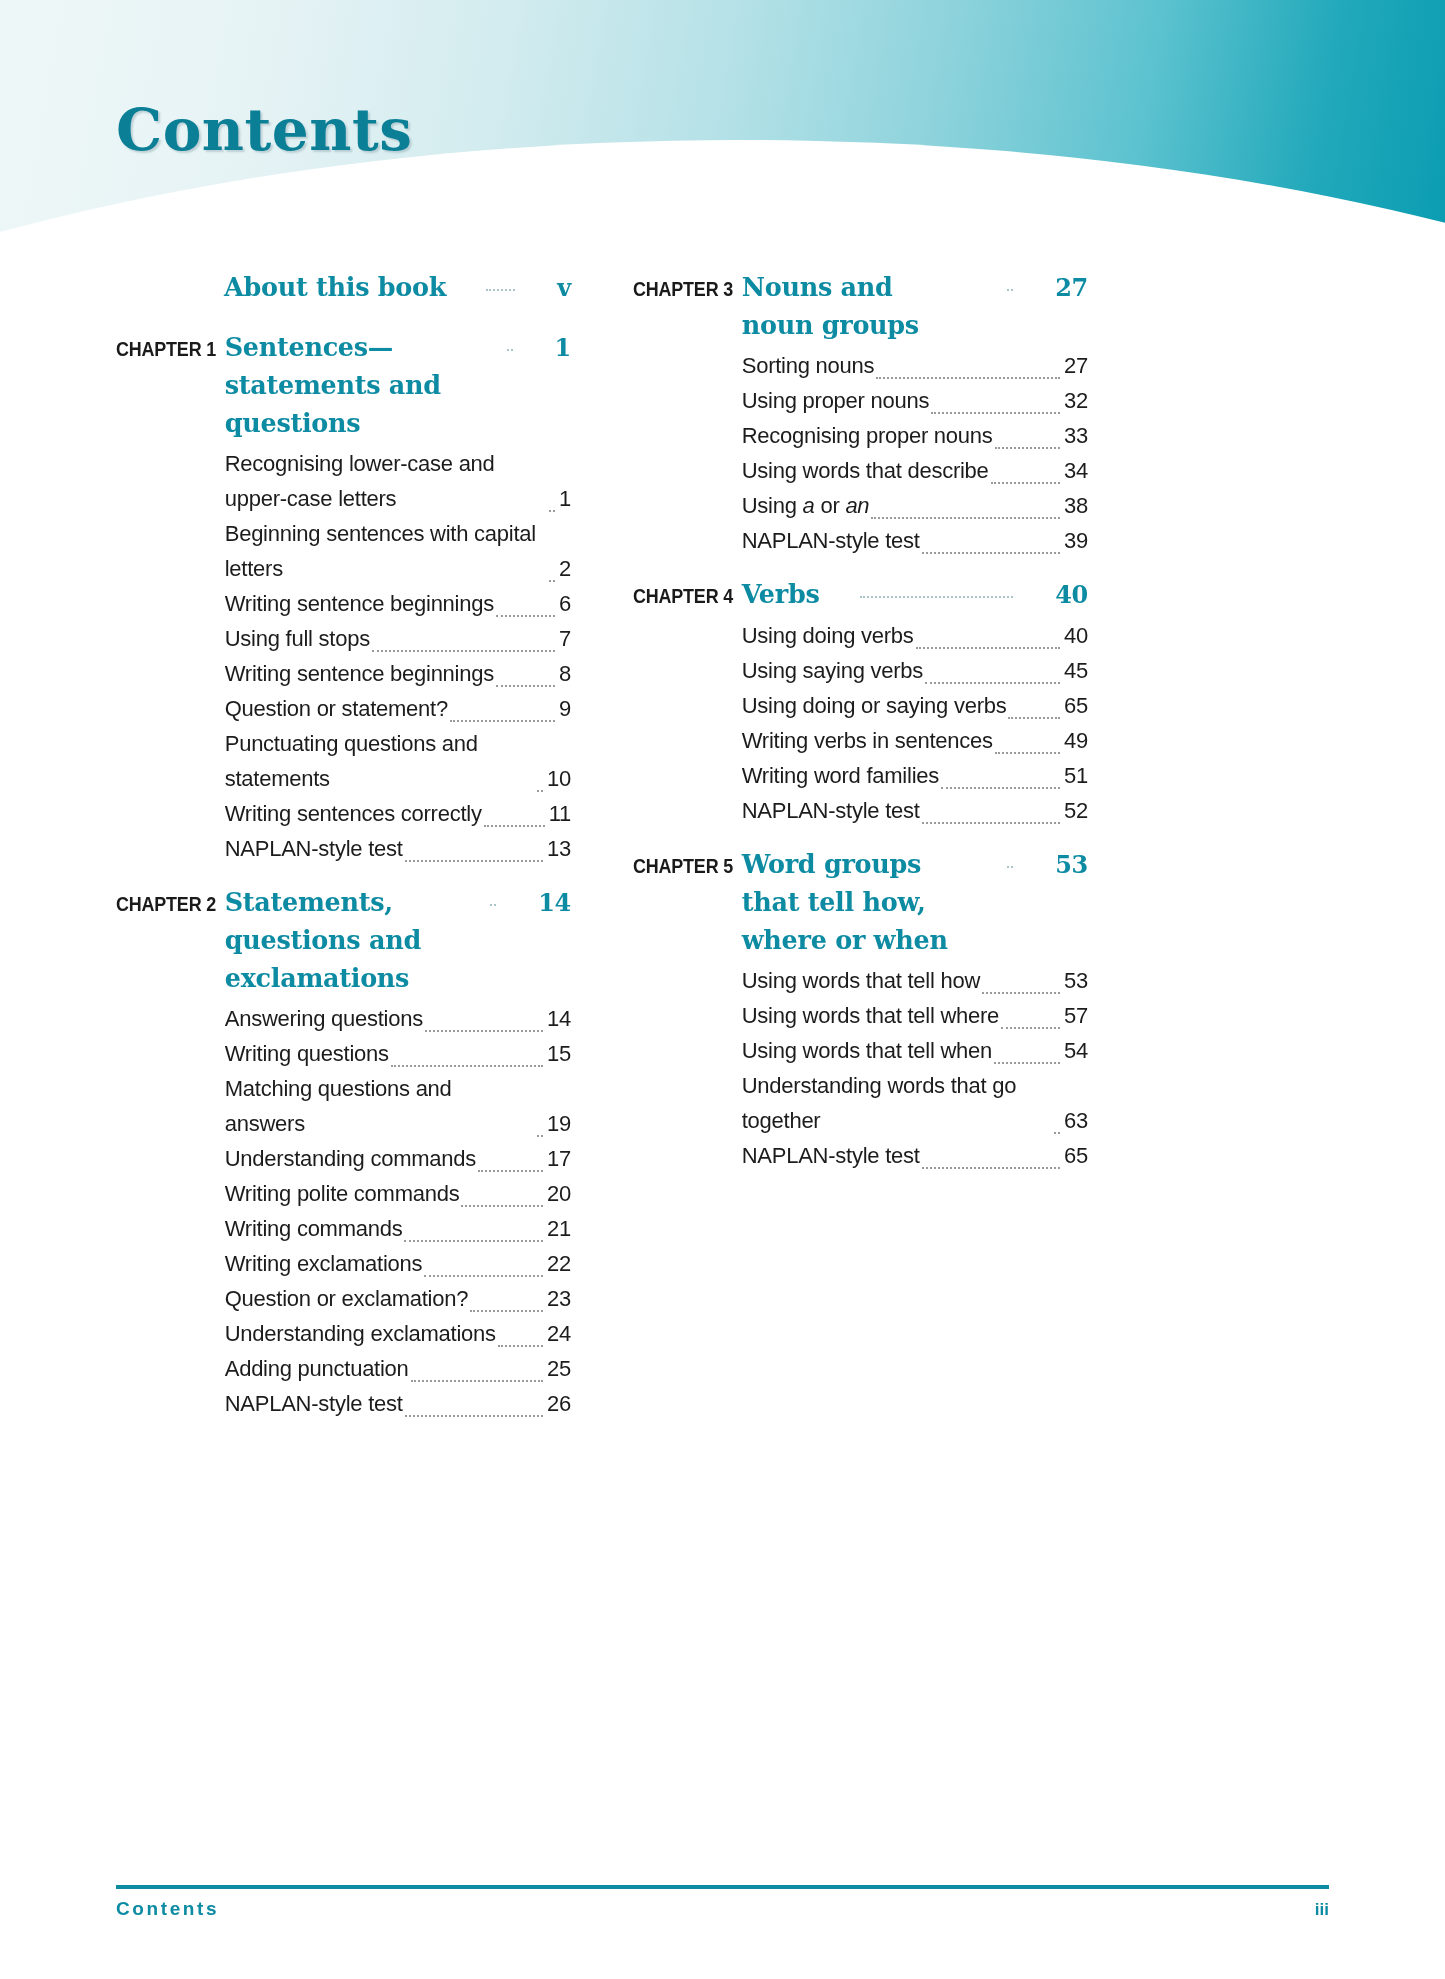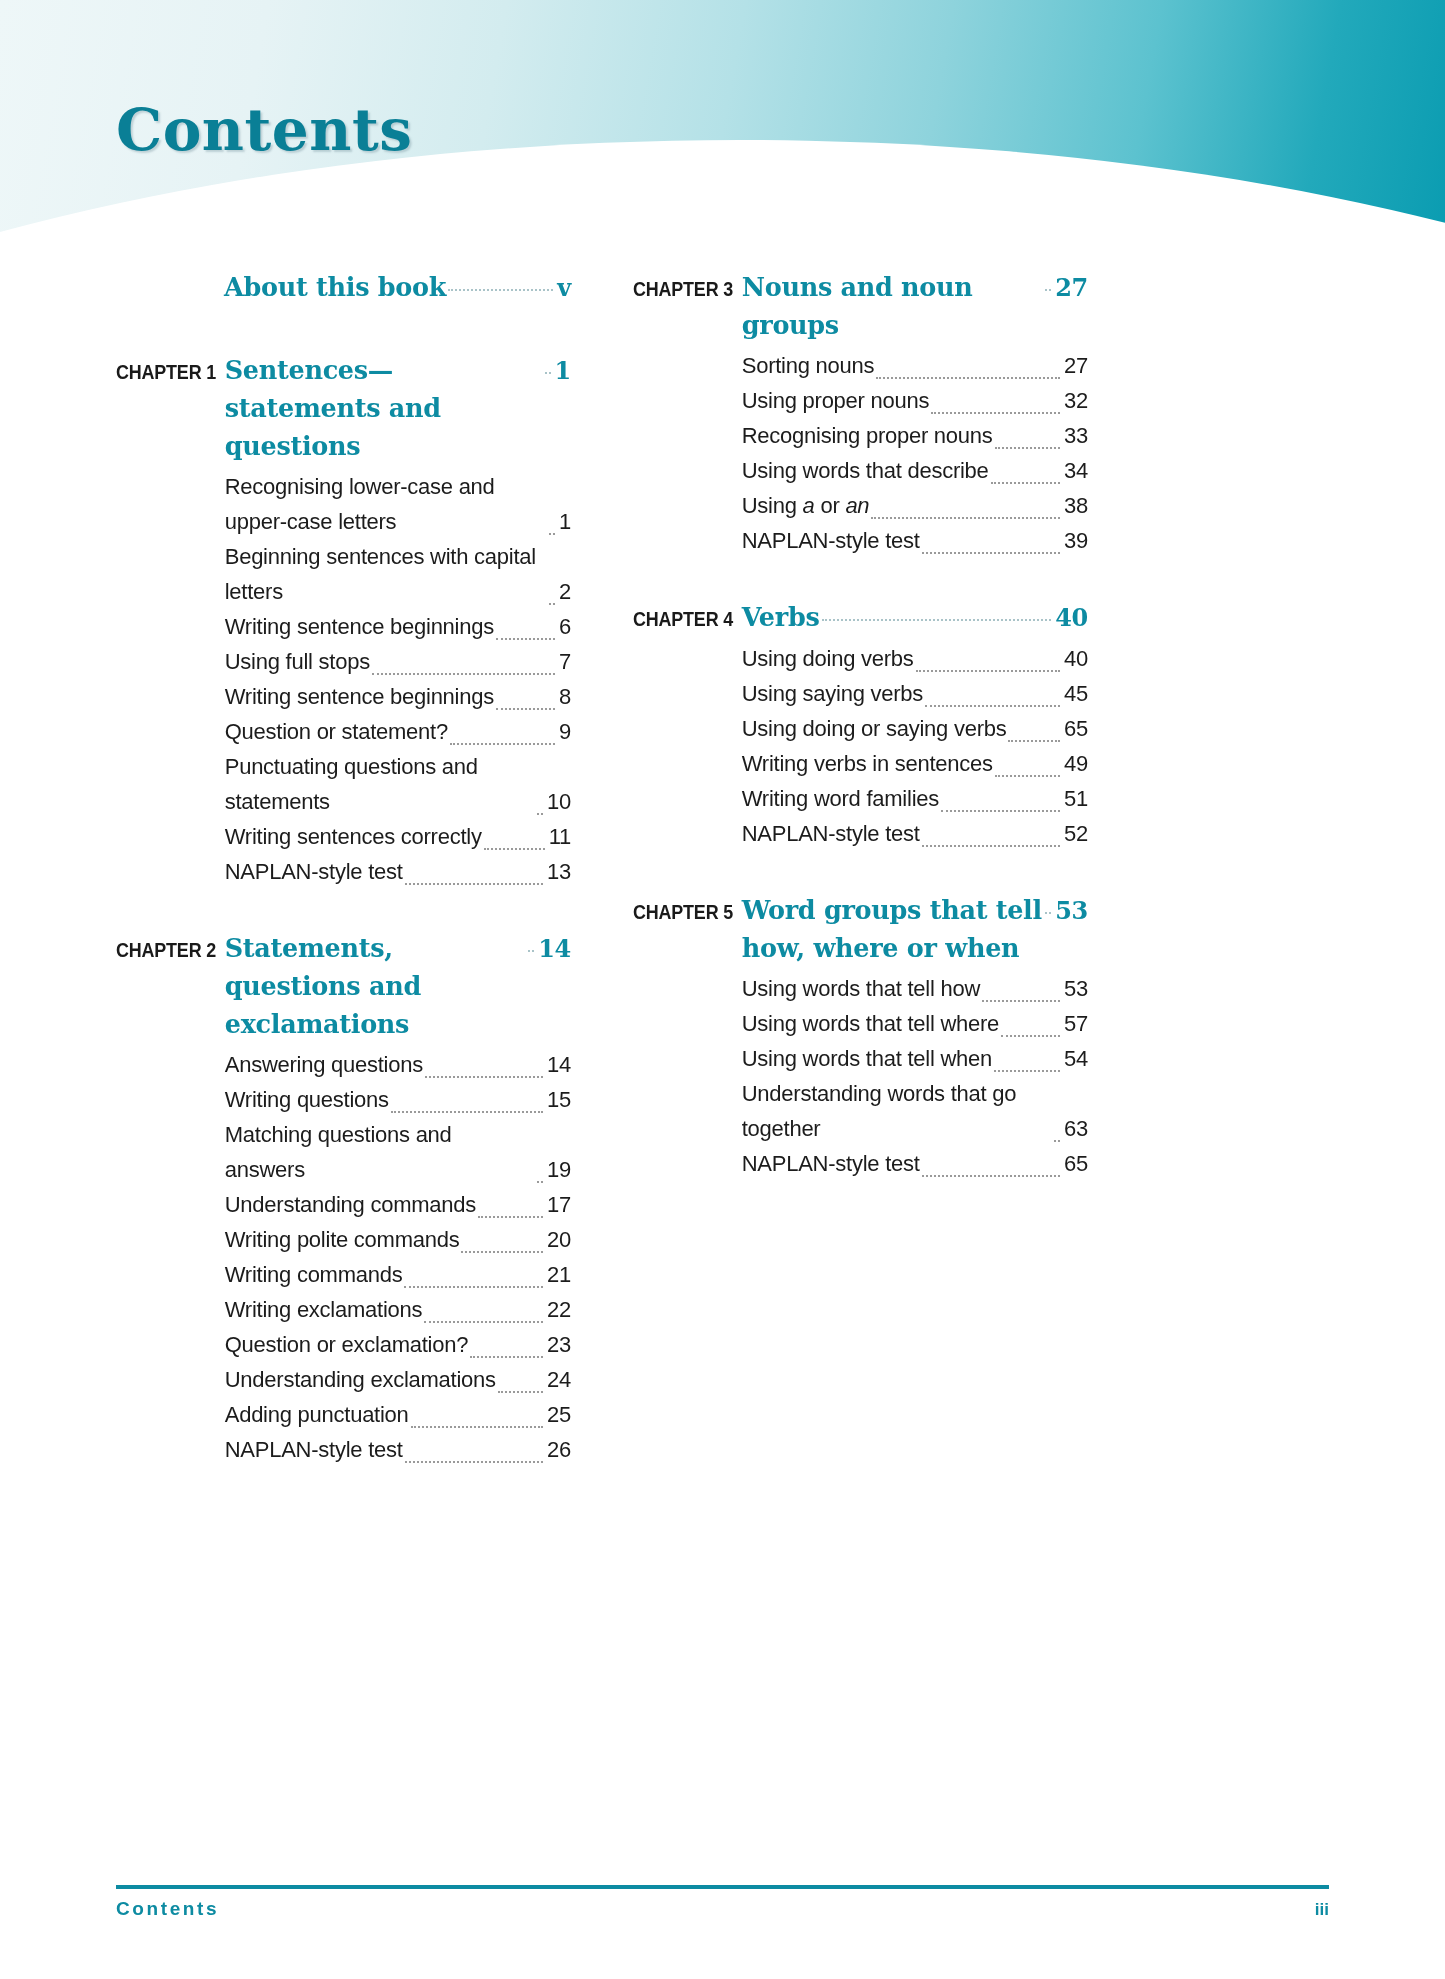--- a/index.html
+++ b/index.html
@@ -114,6 +114,7 @@
   
   .maj{
     margin-bottom:4px;
+    gap:38px;
   }
   .maj .txt,
   .maj .pg{

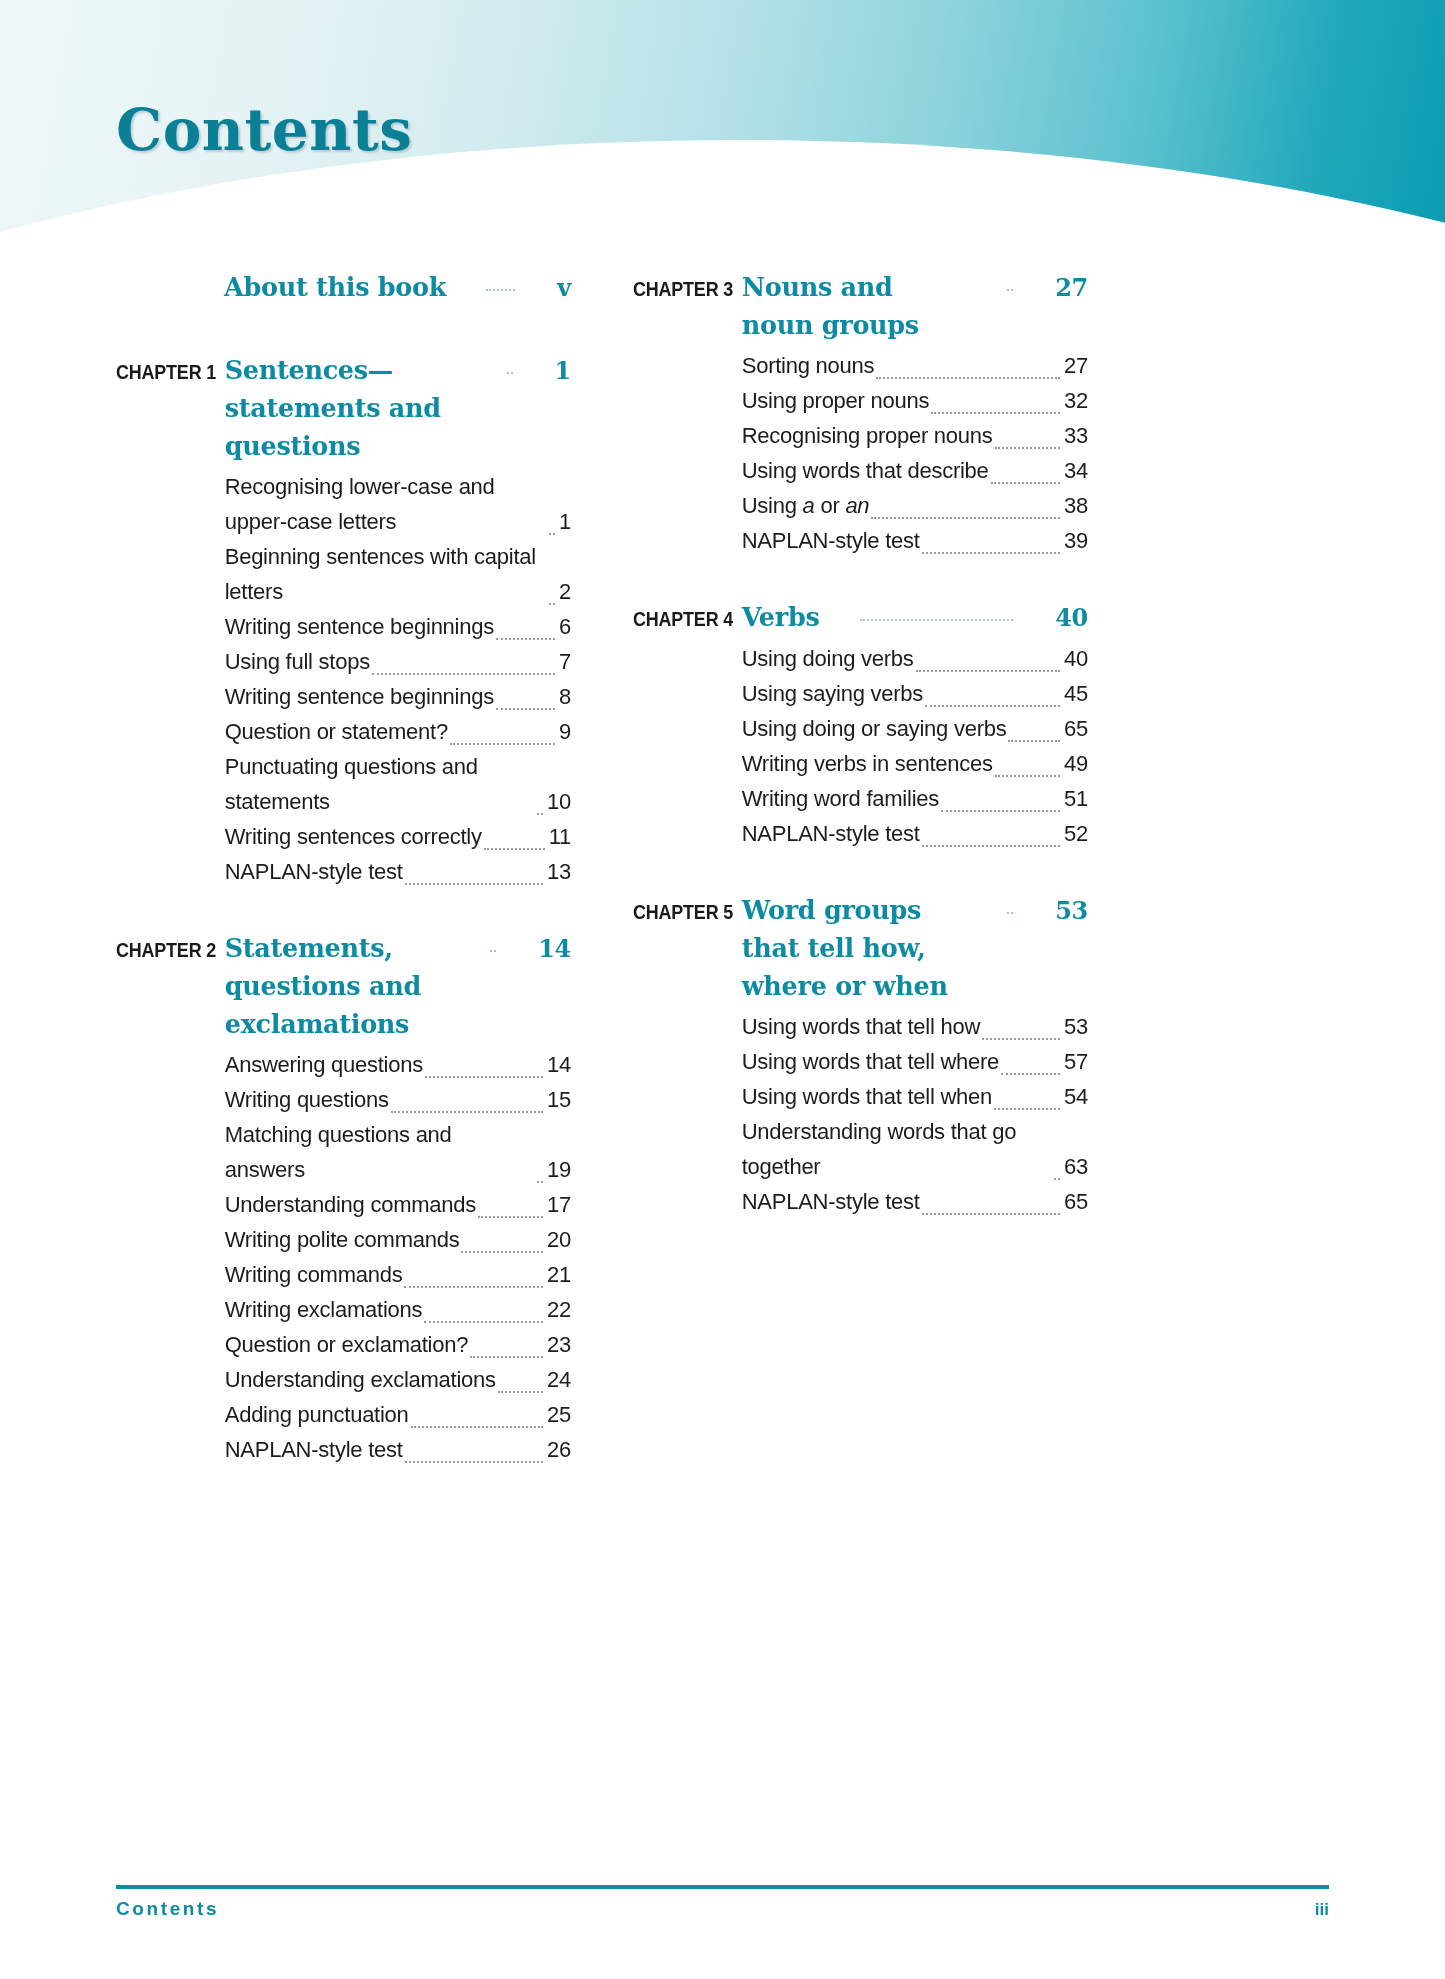--- a/index.html
+++ b/index.html
@@ -142,7 +142,7 @@
   .sub .dots{border-bottom-color:#9a9a9a;top:-4px;}
   .sub .txt i{font-style:italic;}
 
-  .chapter-block{margin-top:40px;}
+  .chapter-block{margin-top:17px;}
   .first-block{margin-top:0;}
   .sub-list{margin-top:2px;}
 

